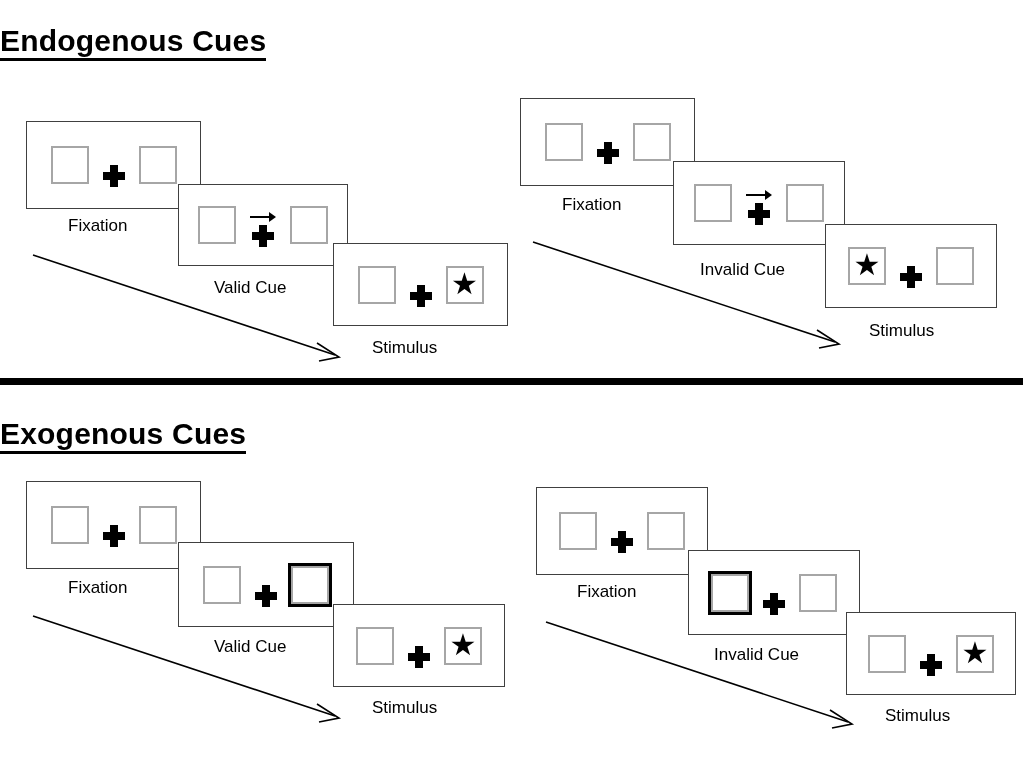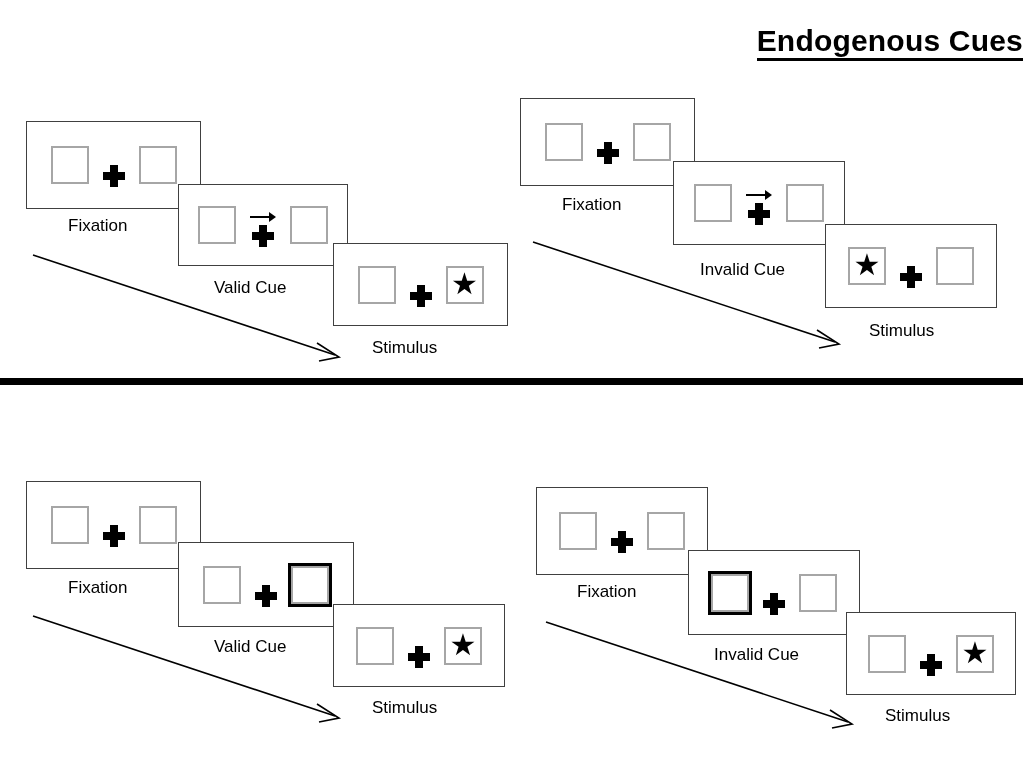--- a/index.html
+++ b/index.html
@@ -18,7 +18,7 @@
   .section-title{
     position:absolute;
     width:1023px;
-    text-align:right;
+    text-align:left;
     font-size:30px;
     font-weight:bold;
     letter-spacing:.2px;

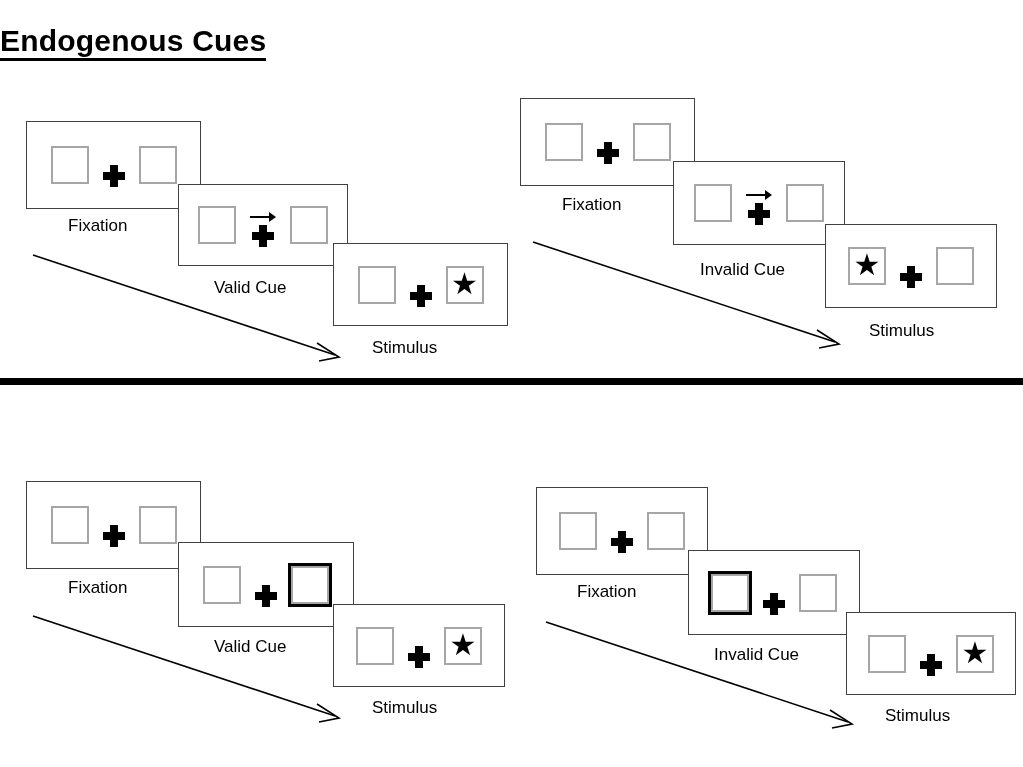--- a/index.html
+++ b/index.html
@@ -268,6 +268,9 @@
 
 <div class="section" id="section-exogenous">
 
+  <div class="section-title" style="top:25px;">
+    <span>Exogenous Cues</span>
+  </div>
 
   <div class="panel" style="left:26px;top:89px;width:175px;height:88px;">
     <div class="panel-row">

